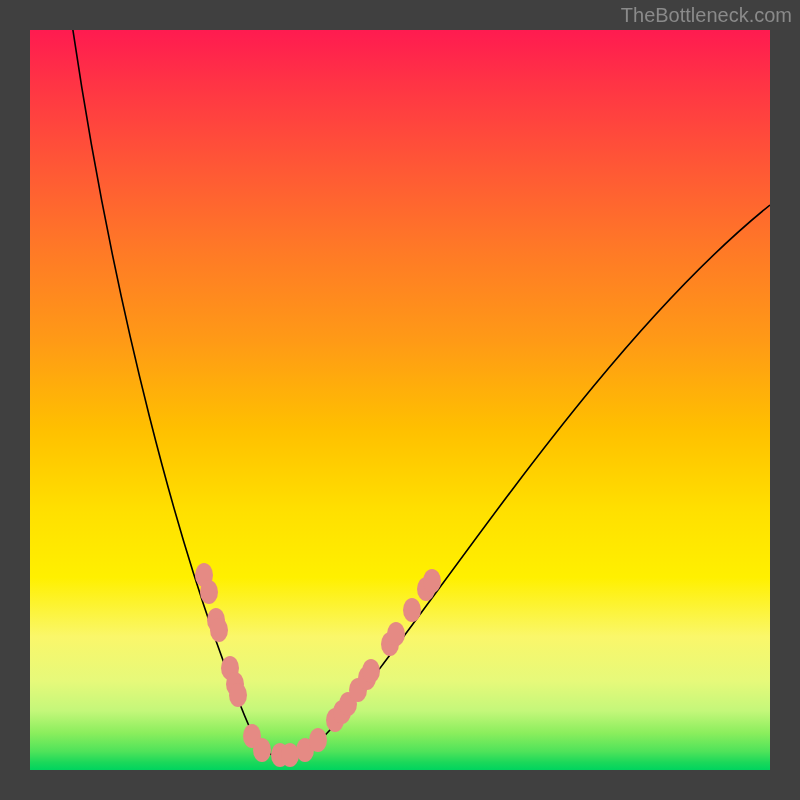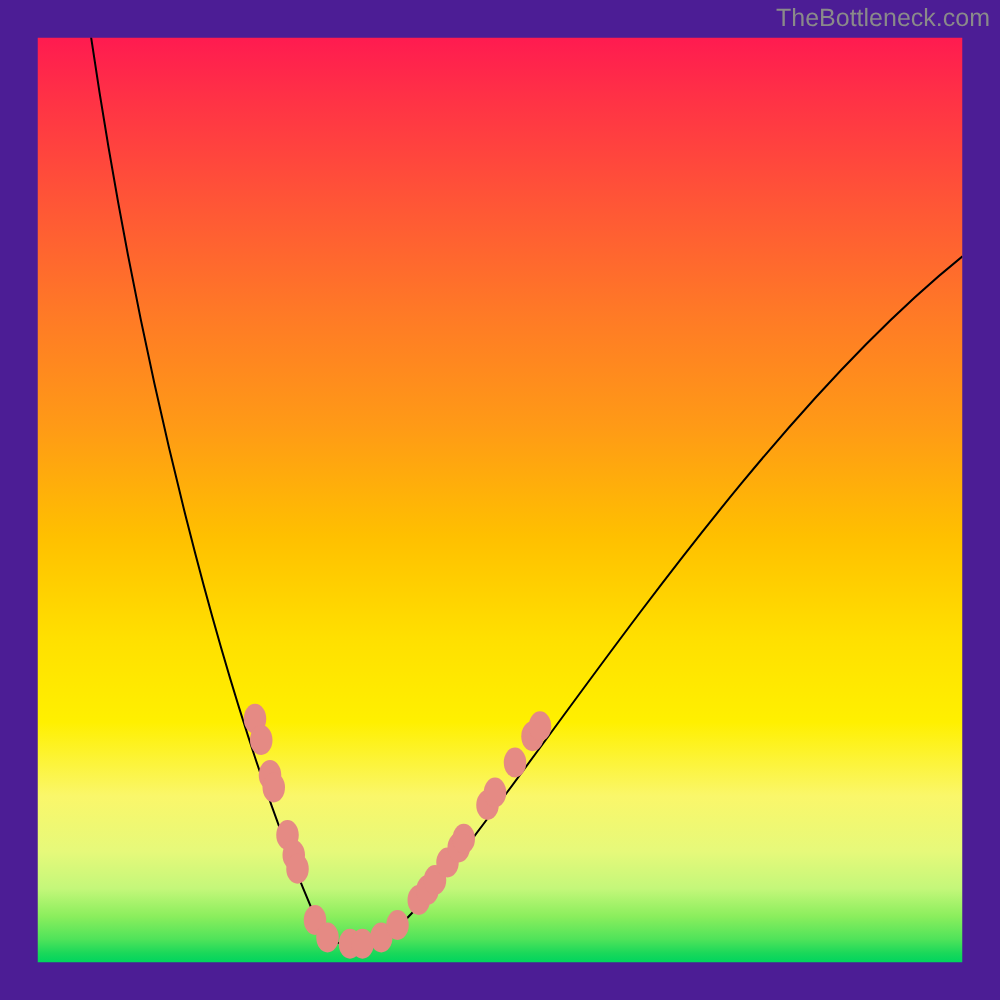--- a/index.html
+++ b/index.html
@@ -16,7 +16,7 @@
     top: 0; left: 0;
     width: 800px;
     height: 800px;
-    background: #4c1d95;
+    background: #404040;
   }
   .plot-area {
     position: absolute;

